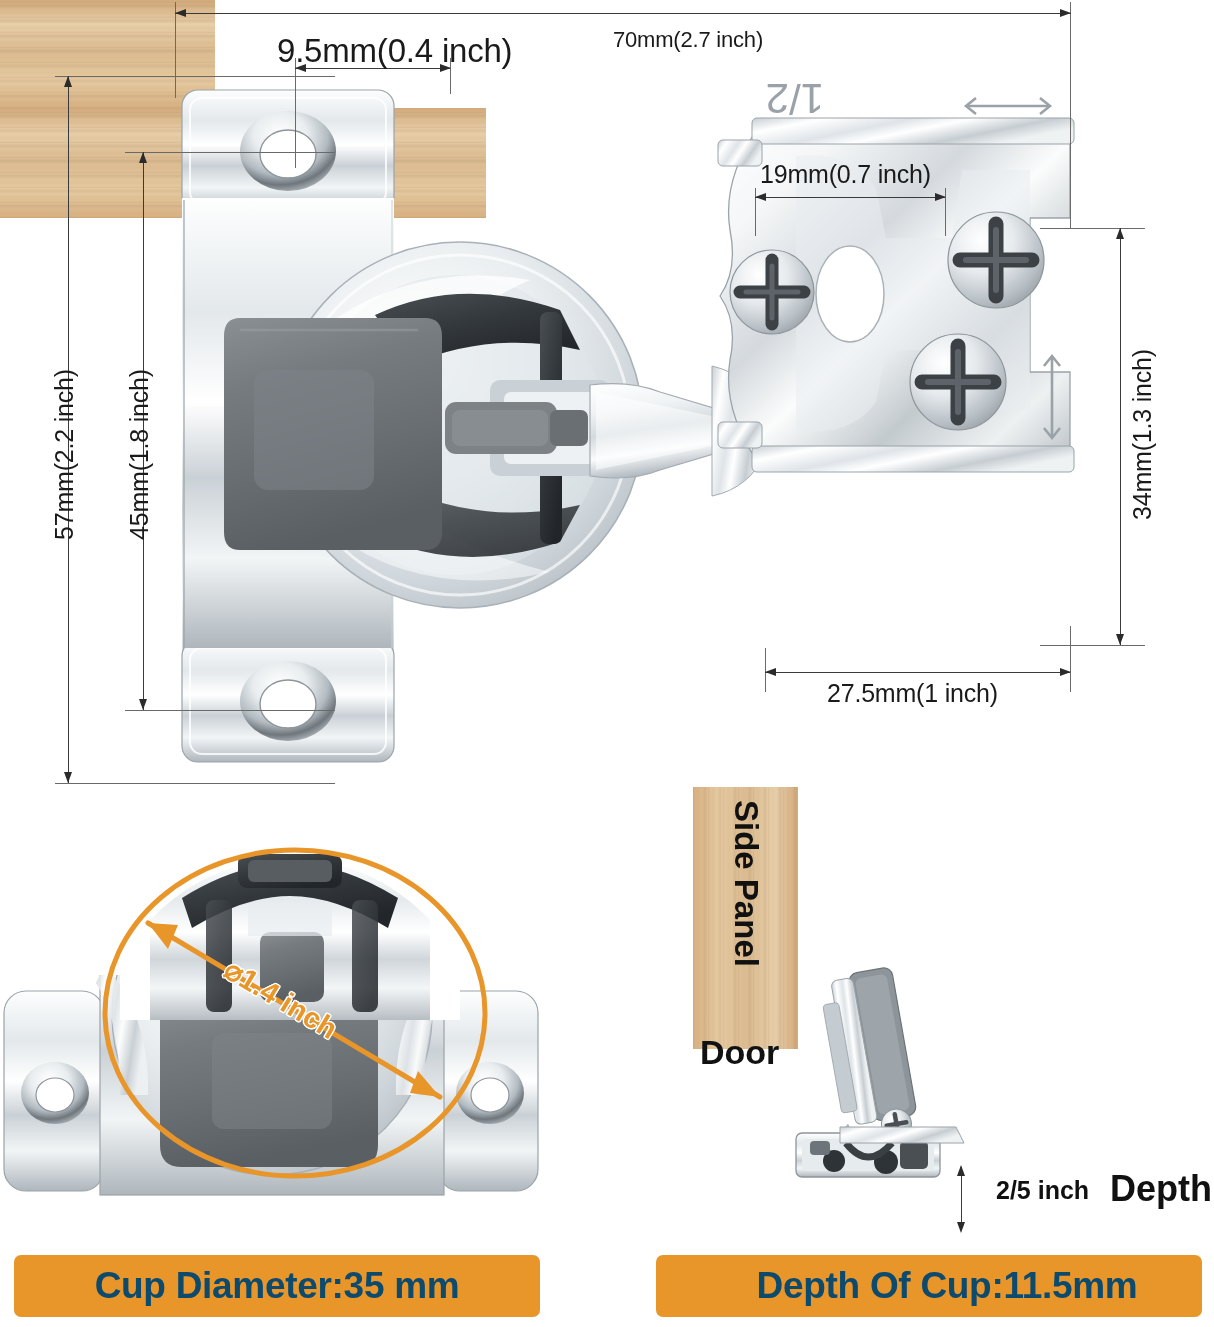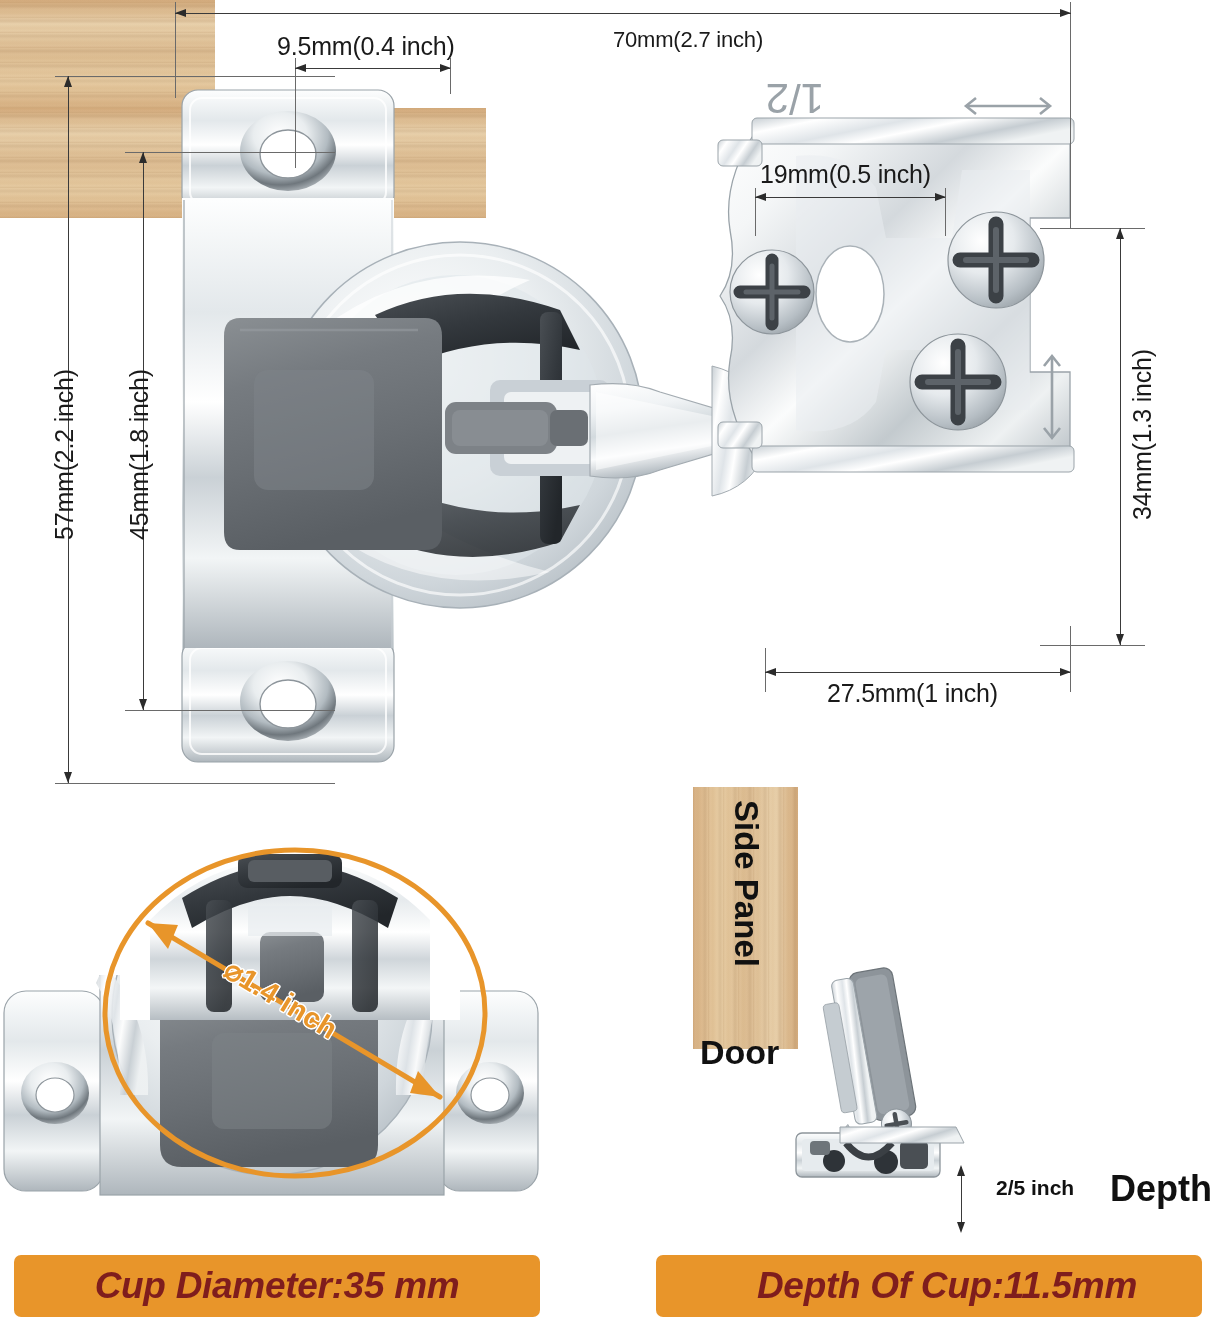--- a/index.html
+++ b/index.html
@@ -290,7 +290,7 @@
   <div class="ln-h" style="left:295px; top:68px; width:155px;"></div>
   <div class="arrow ar-left" style="left:295px; top:63.5px;"></div>
   <div class="arrow ar-right" style="left:440px; top:63.5px;"></div>
-  <div class="dim-text" style="left:277px; top:32px; font-size:25px;">9.5mm(0.4 inch)</div>
+  <div class="dim-text" style="left:277px; top:32px; font-size:33px;">9.5mm(0.4 inch)</div>
 
   <div class="ln-v ln-light" style="left:755px; top:188px; height:48px;"></div>
   <div class="ln-v ln-light" style="left:945px; top:188px; height:48px;"></div>

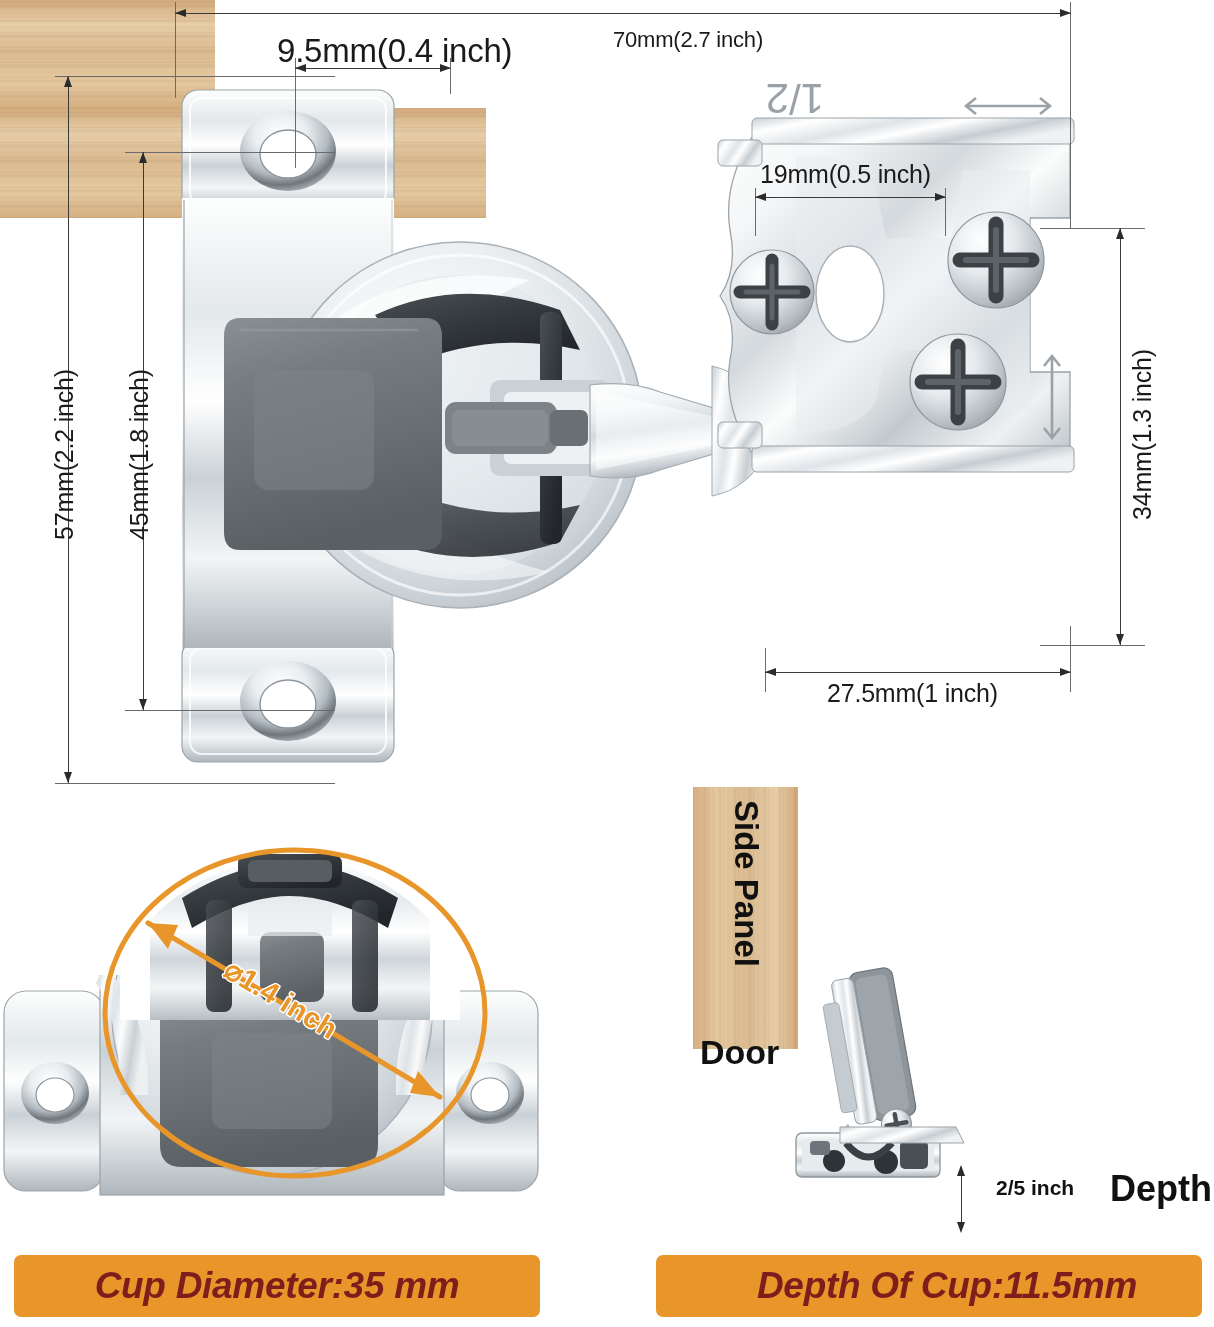--- a/index.html
+++ b/index.html
@@ -297,7 +297,7 @@
   <div class="ln-h" style="left:755px; top:197px; width:190px;"></div>
   <div class="arrow ar-left" style="left:755px; top:192.5px;"></div>
   <div class="arrow ar-right" style="left:935px; top:192.5px;"></div>
-  <div class="dim-text" style="left:760px; top:160px; font-size:25px;">19mm(0.5 inch)</div>
+  <div class="dim-text" style="left:760px; top:160px; font-size:25px;">19mm(0.7 inch)</div>
 
   <div class="ln-h ln-light" style="left:55px;  top:76px;  width:280px;"></div>
   <div class="ln-h ln-light" style="left:55px;  top:783px; width:280px;"></div>

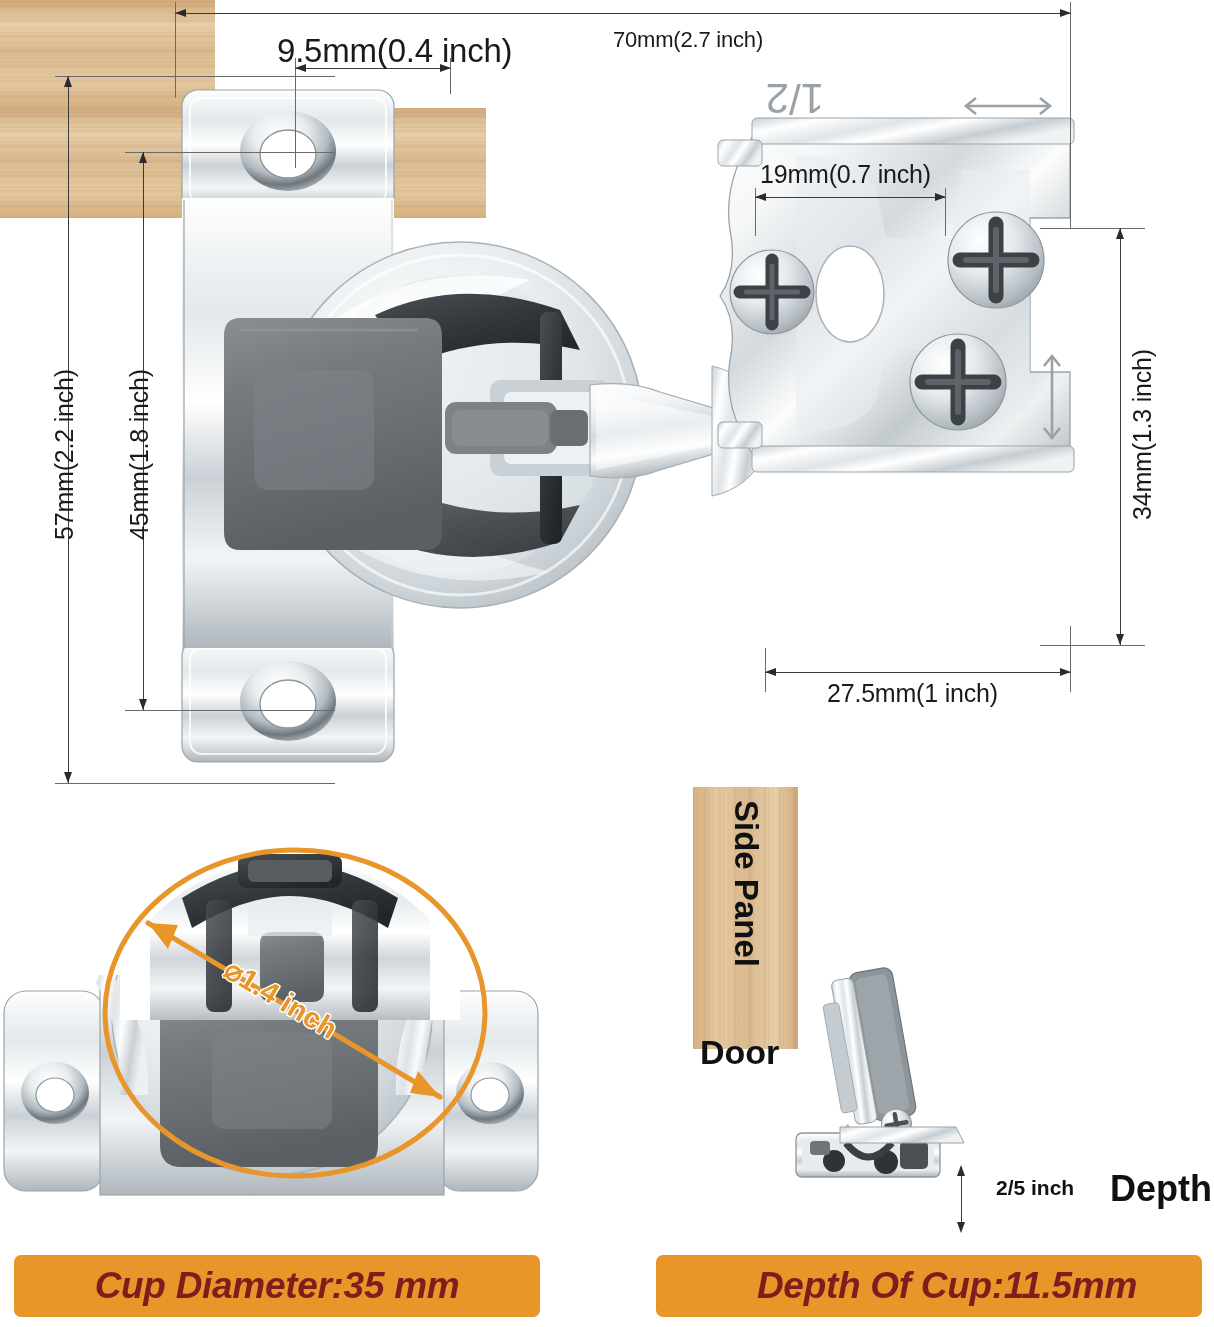--- a/index.html
+++ b/index.html
@@ -404,7 +404,7 @@
   <div class="ln-v" style="left:961px; top:1167px; height:63px;"></div>
   <div class="arrow ar-up" style="left:957px; top:1165px;"></div>
   <div class="arrow ar-down" style="left:957px; top:1222px;"></div>
-  <div class="wood-label" style="left:996px; top:1176px; font-size:21px;">2/5 inch</div>
+  <div class="wood-label" style="left:996px; top:1176px; font-size:25px;">2/5 inch</div>
 
   <div class="banner" style="left:14px; top:1255px; width:526px; height:62px;">
     <span style="font-size:37px;">Cup Diameter:35 mm</span>

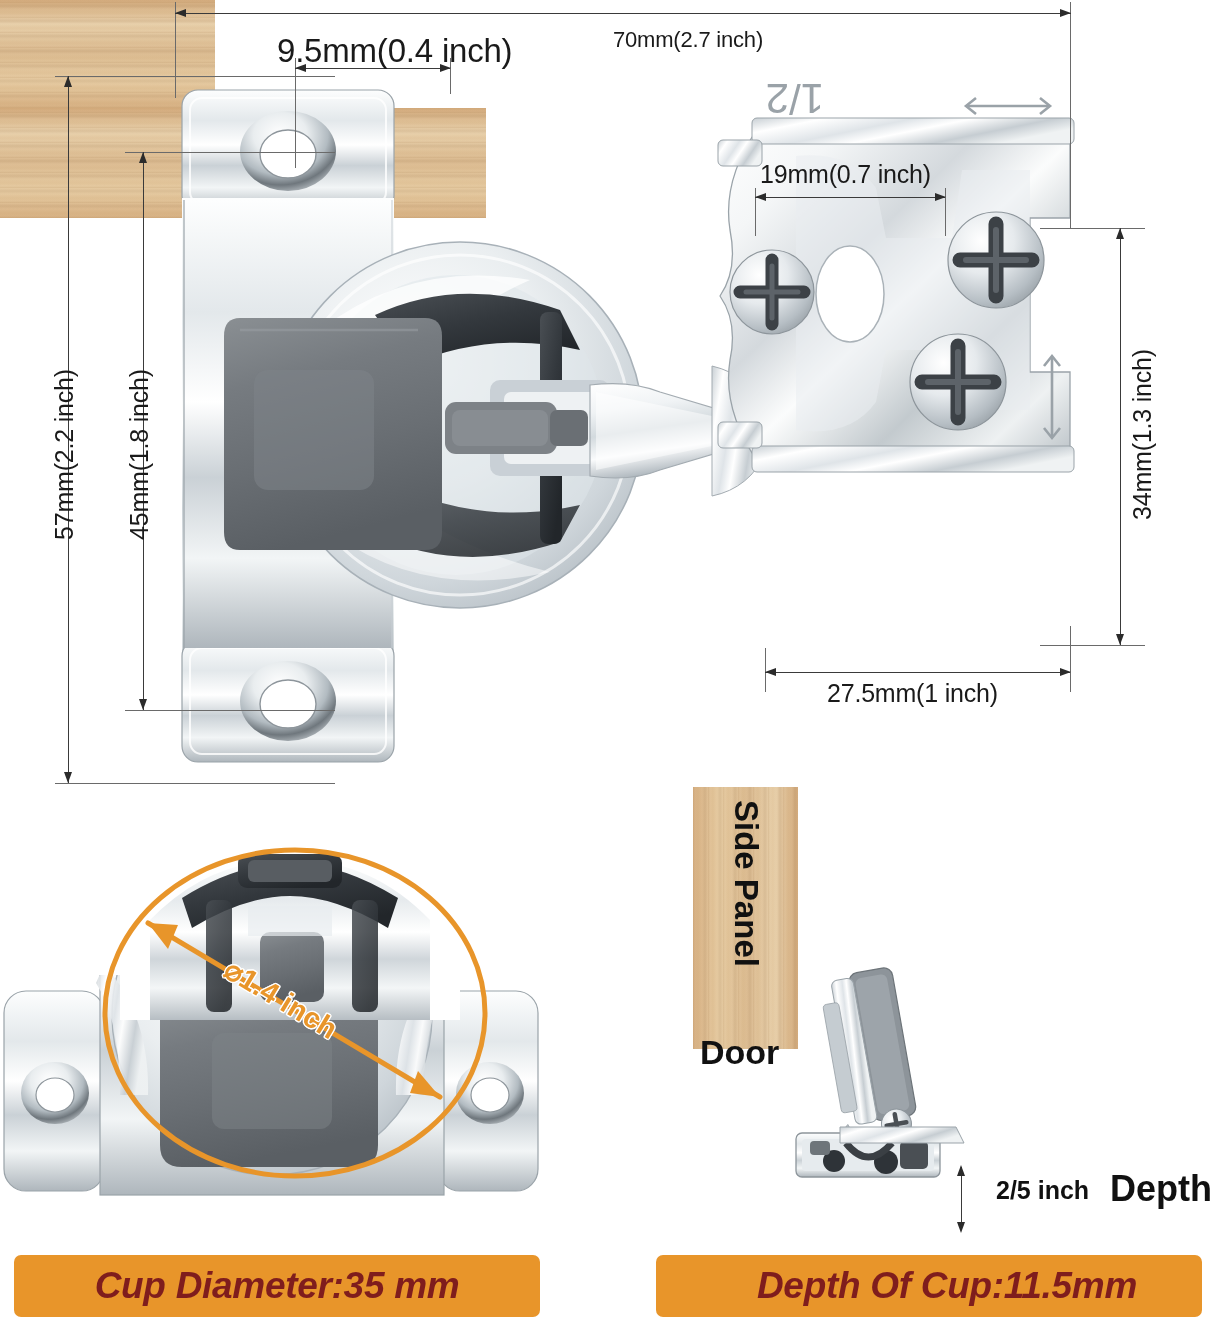--- a/index.html
+++ b/index.html
@@ -104,12 +104,11 @@
     justify-content: center;
   }
   .banner span {
-    color: #7f1d1d;
+    color: #0c4a6e;
     font-family: "Liberation Sans", sans-serif;
     font-weight: bold;
     letter-spacing: -0.3px;
     white-space: nowrap;
-    font-style: italic;
   }
 </style>
 </head>

